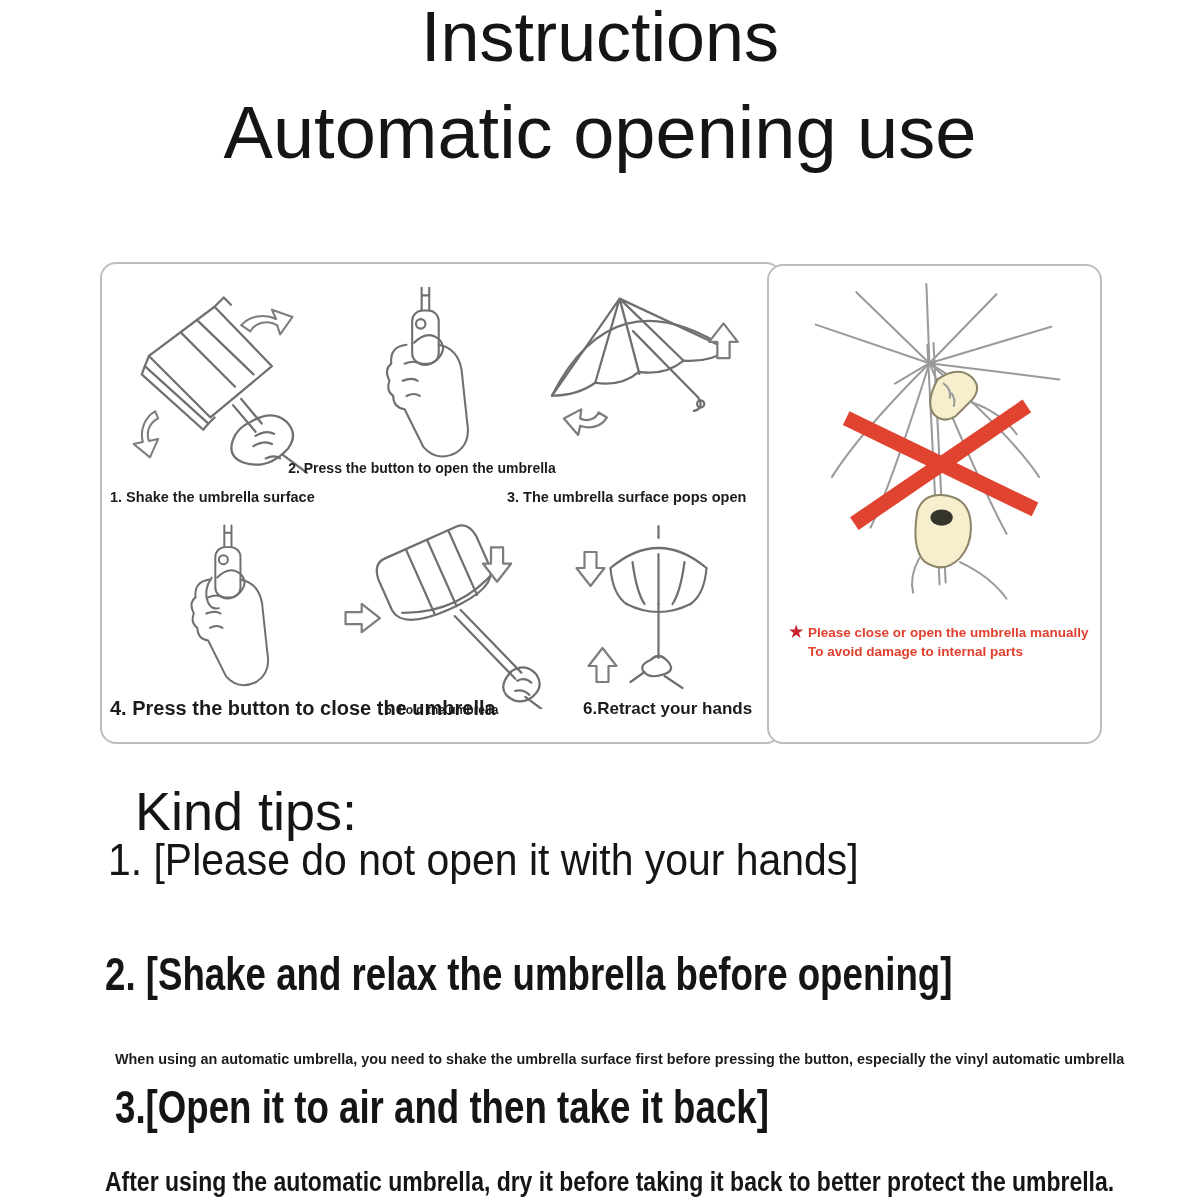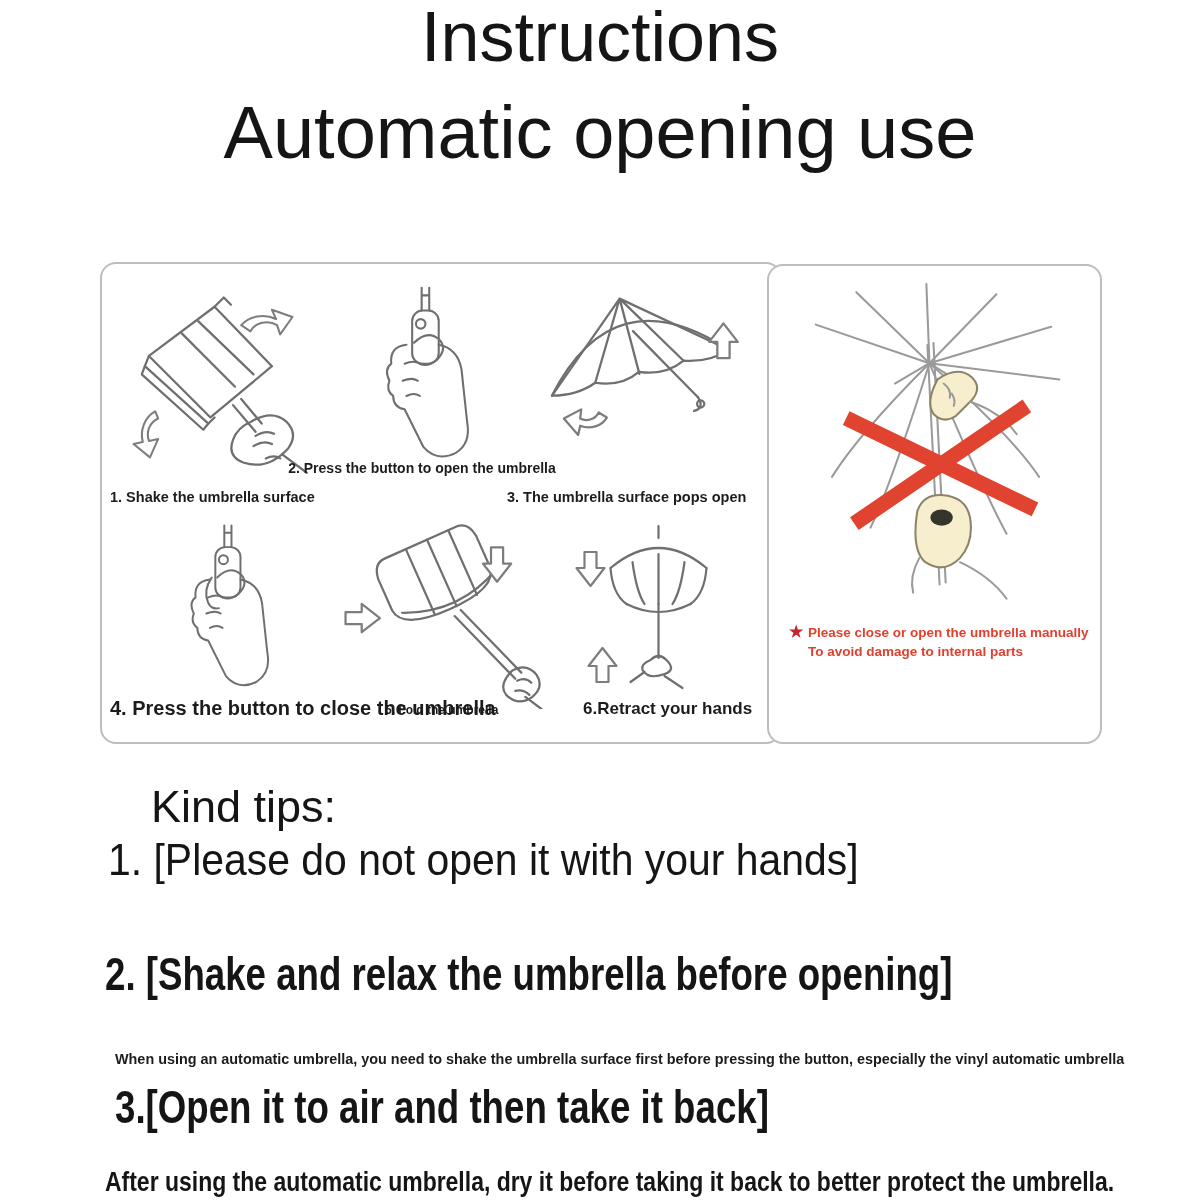--- a/index.html
+++ b/index.html
@@ -172,7 +172,7 @@
     <div class="abs note-text" style="left:39px;top:376px;color:#e2402f;">To avoid damage to internal parts</div>
   </div>
 
-  <div class="abs" style="left:151px;top:784px;font-size:45px;font-weight:400;">Kind tips:</div>
+  <div class="abs" style="left:135px;top:784px;font-size:54px;font-weight:400;">Kind tips:</div>
 
   <div class="abs" style="left:108px;top:838px;font-size:44px;font-weight:400;">
     <span class="cond93">1. [Please do not open it with your hands]</span>

